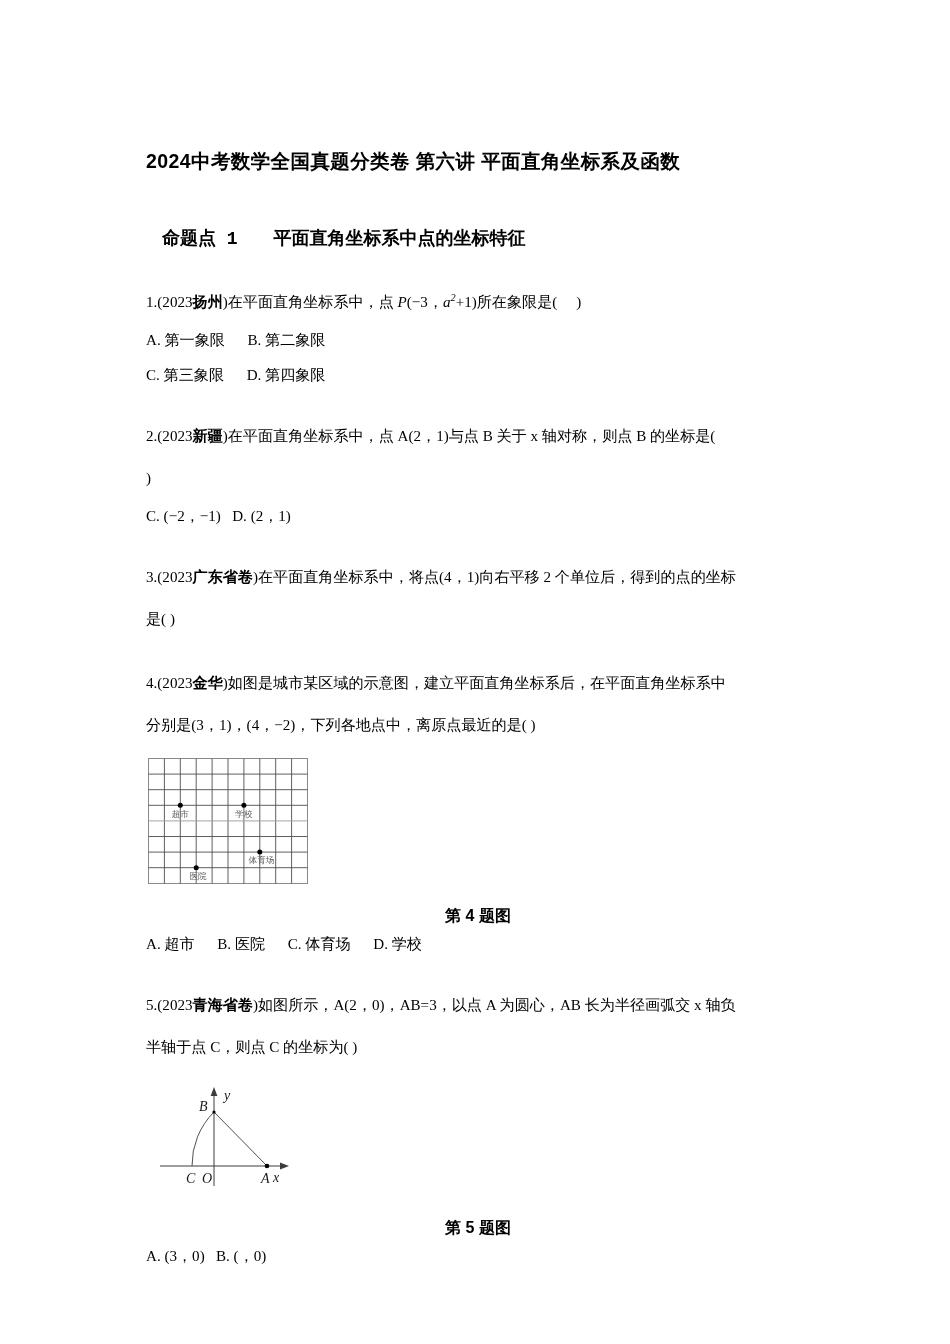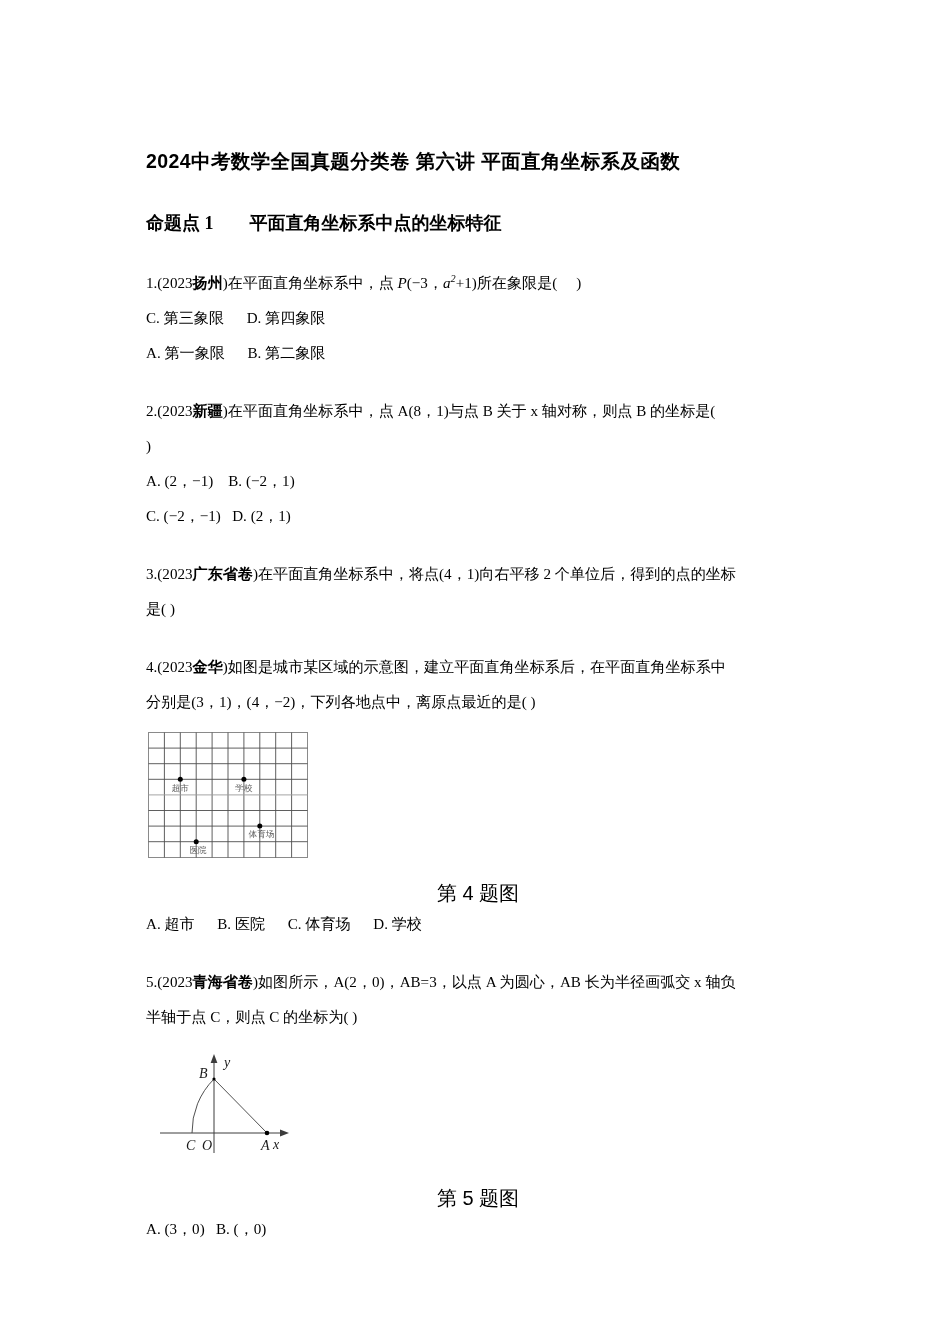--- a/index.html
+++ b/index.html
@@ -38,10 +38,10 @@
 
   
   .section-heading {
-    font-family: Liberation Serif, serif;
+    font-family: Liberation Mono, monospace;
     font-size: 18px;
     font-weight: bold;
-    margin: 0;
+    margin: 16px;
     padding-top: 37px;
     line-height: 1.35;
     white-space: nowrap;

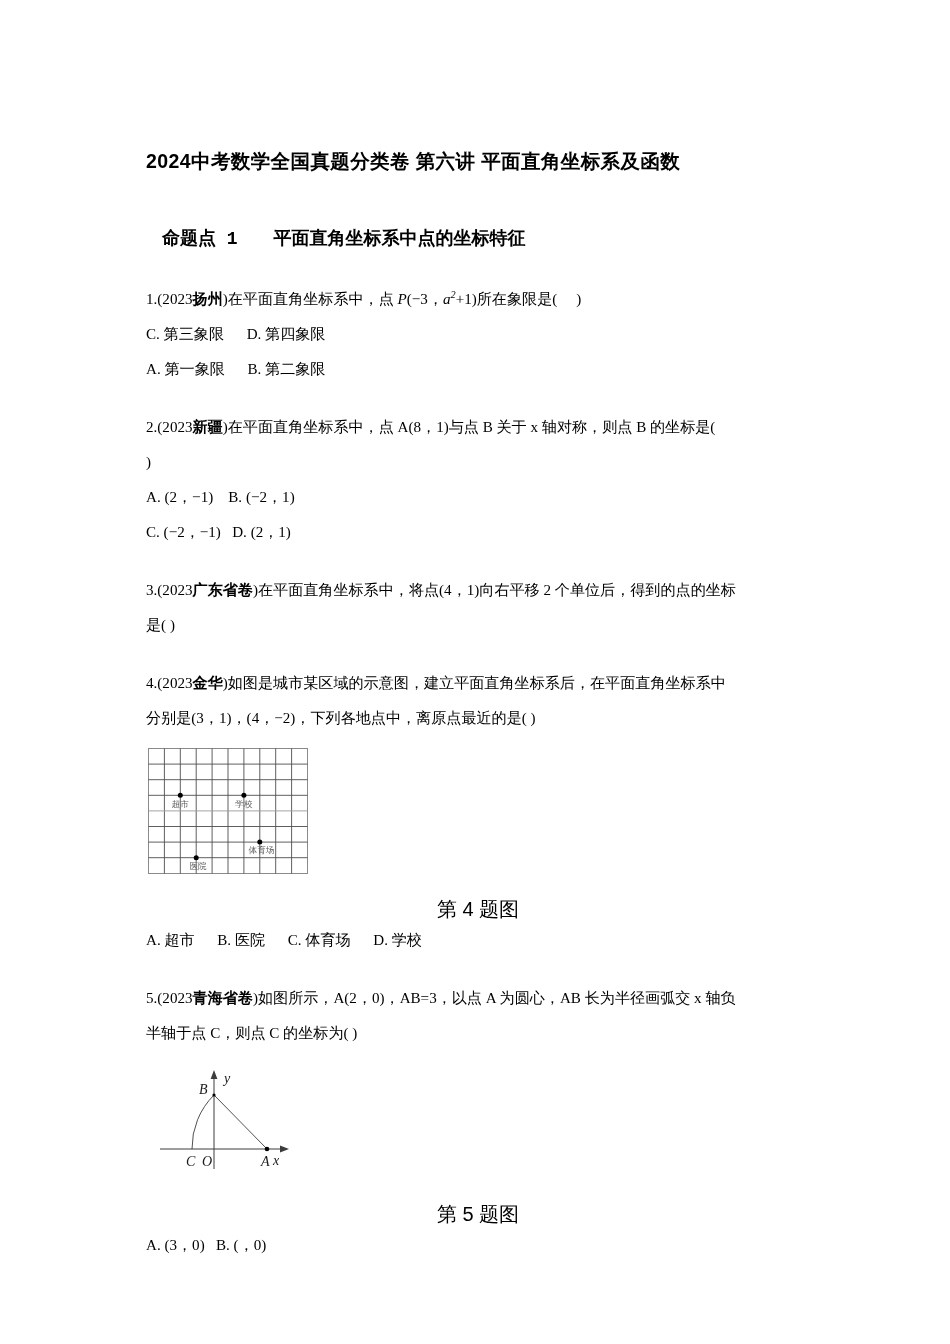--- a/index.html
+++ b/index.html
@@ -55,7 +55,7 @@
 
   .q-line {
     font-size: 15.1px;
-    line-height: 35px;
+    line-height: 42px;
     text-align: justify;
     text-justify: inter-ideograph;
   }

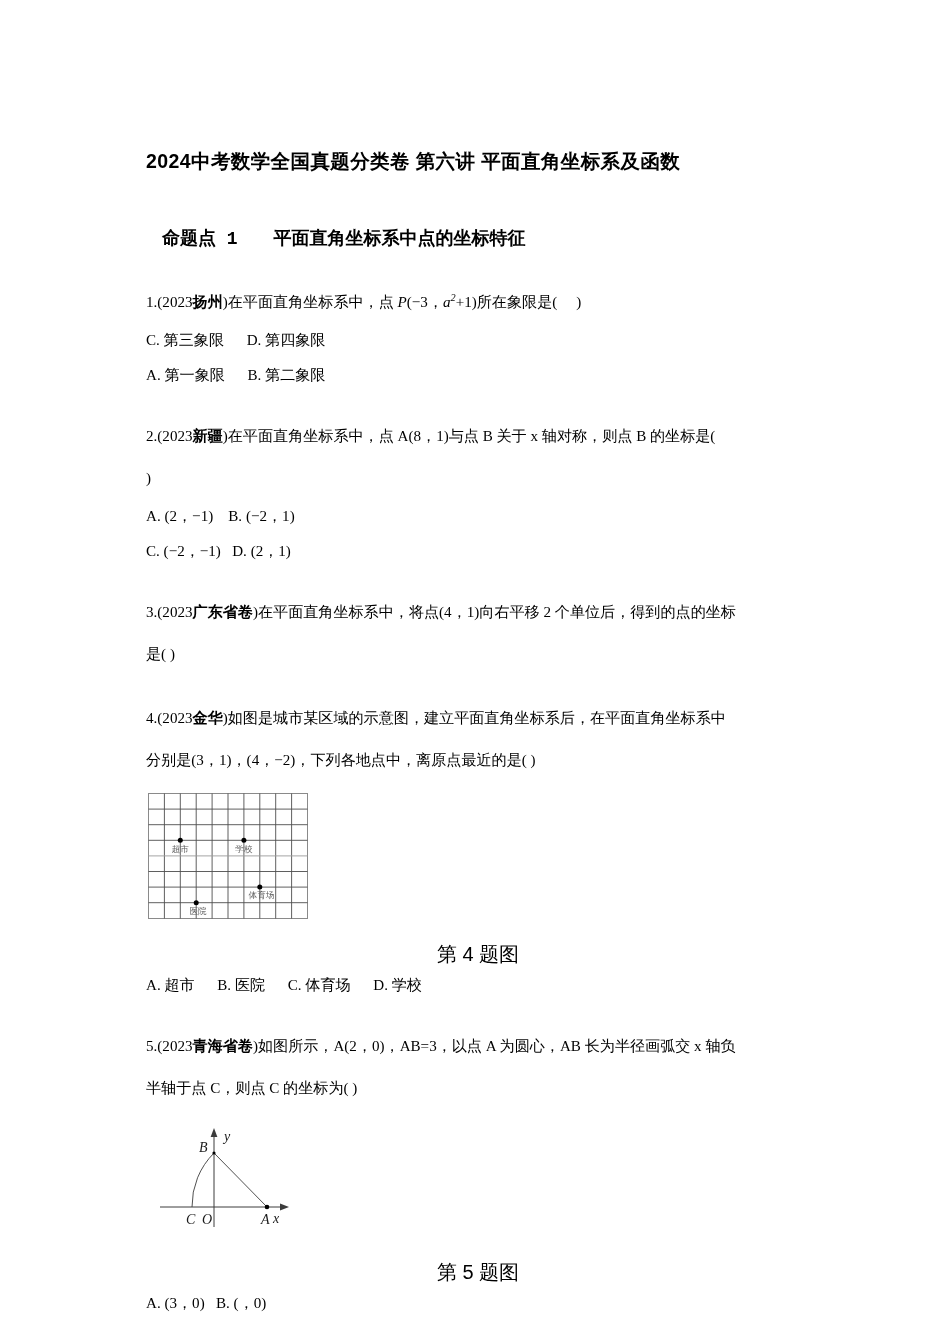--- a/index.html
+++ b/index.html
@@ -108,8 +108,8 @@
 
   <div class="q-block">
     <div class="q-line q-stem"><span>1.</span><span>(2023</span><span class="prov">扬州</span><span>)</span><span>在平面直角坐标系中，点 </span><span class="mvar">P</span><span class="mnum">(−3，</span><span class="mvar">a</span><sup class="exp">2</sup><span>+1)所在象限是(</span><span class="blank-paren">&nbsp;&nbsp;&nbsp;&nbsp;&nbsp;</span><span>)</span></div>
+    <div class="opt-row">A. 第一象限      B. 第二象限</div>
     <div class="opt-row">C. 第三象限      D. 第四象限</div>
-    <div class="opt-row">A. 第一象限      B. 第二象限</div>
   </div>
 
   <div class="q-block tight">

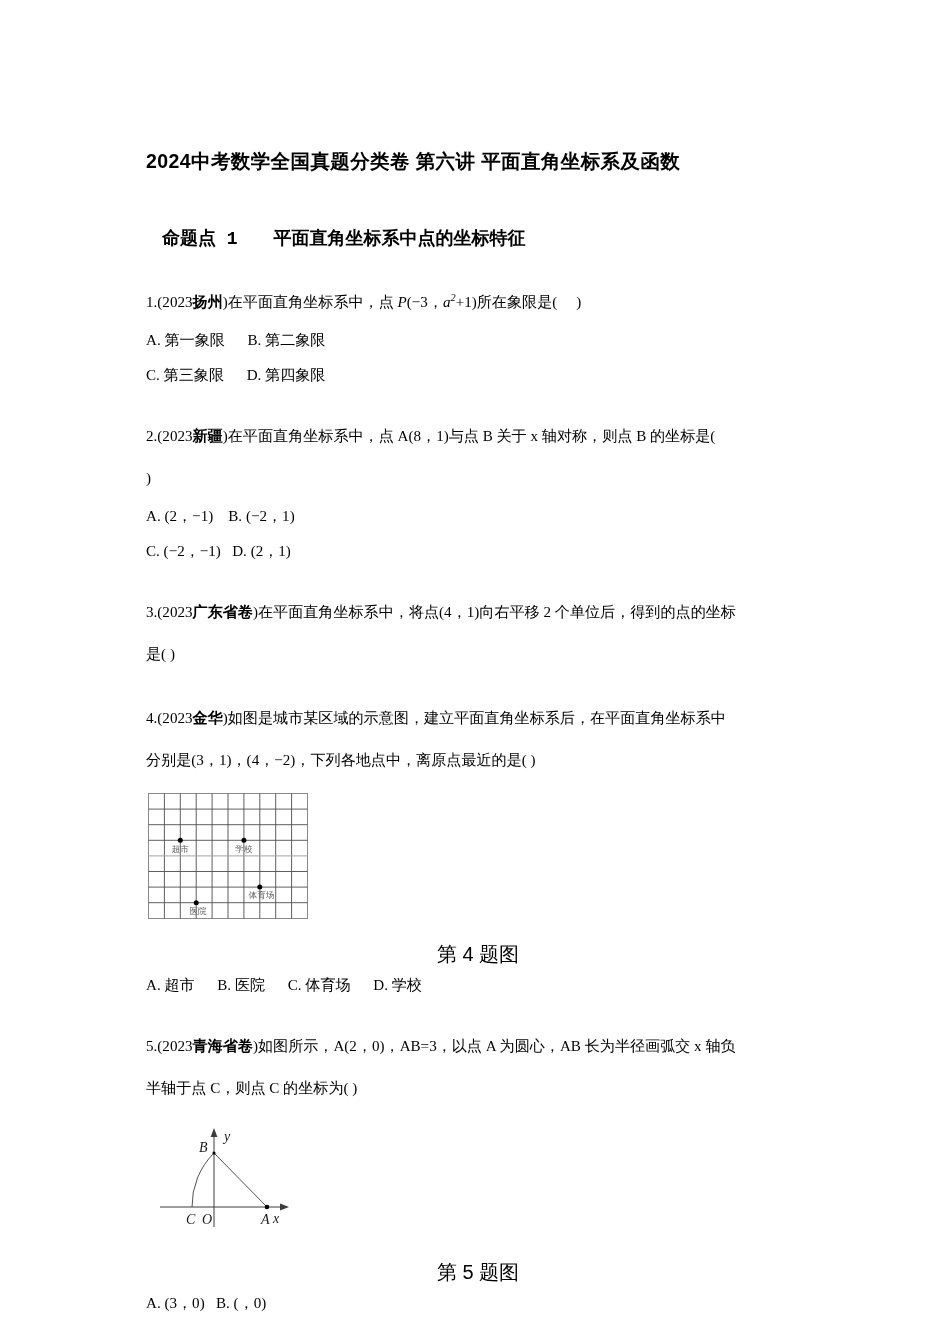--- a/index.html
+++ b/index.html
@@ -113,7 +113,7 @@
   </div>
 
   <div class="q-block tight">
-    <div class="q-line q-stem"><span>2.</span><span>(2023</span><span class="prov">新疆</span><span>)</span><span>在平面直角坐标系中，点 A(8，1)与点 B 关于 x 轴对称，则点 B 的坐标是(</span></div>
+    <div class="q-line q-stem"><span>2.</span><span>(2023</span><span class="prov">新疆</span><span>)</span><span>在平面直角坐标系中，点 A(2，1)与点 B 关于 x 轴对称，则点 B 的坐标是(</span></div>
     <div class="q-line">)</div>
     <div class="opt-row">A. (2，−1)    B. (−2，1)</div>
     <div class="opt-row">C. (−2，−1)   D. (2，1)</div>

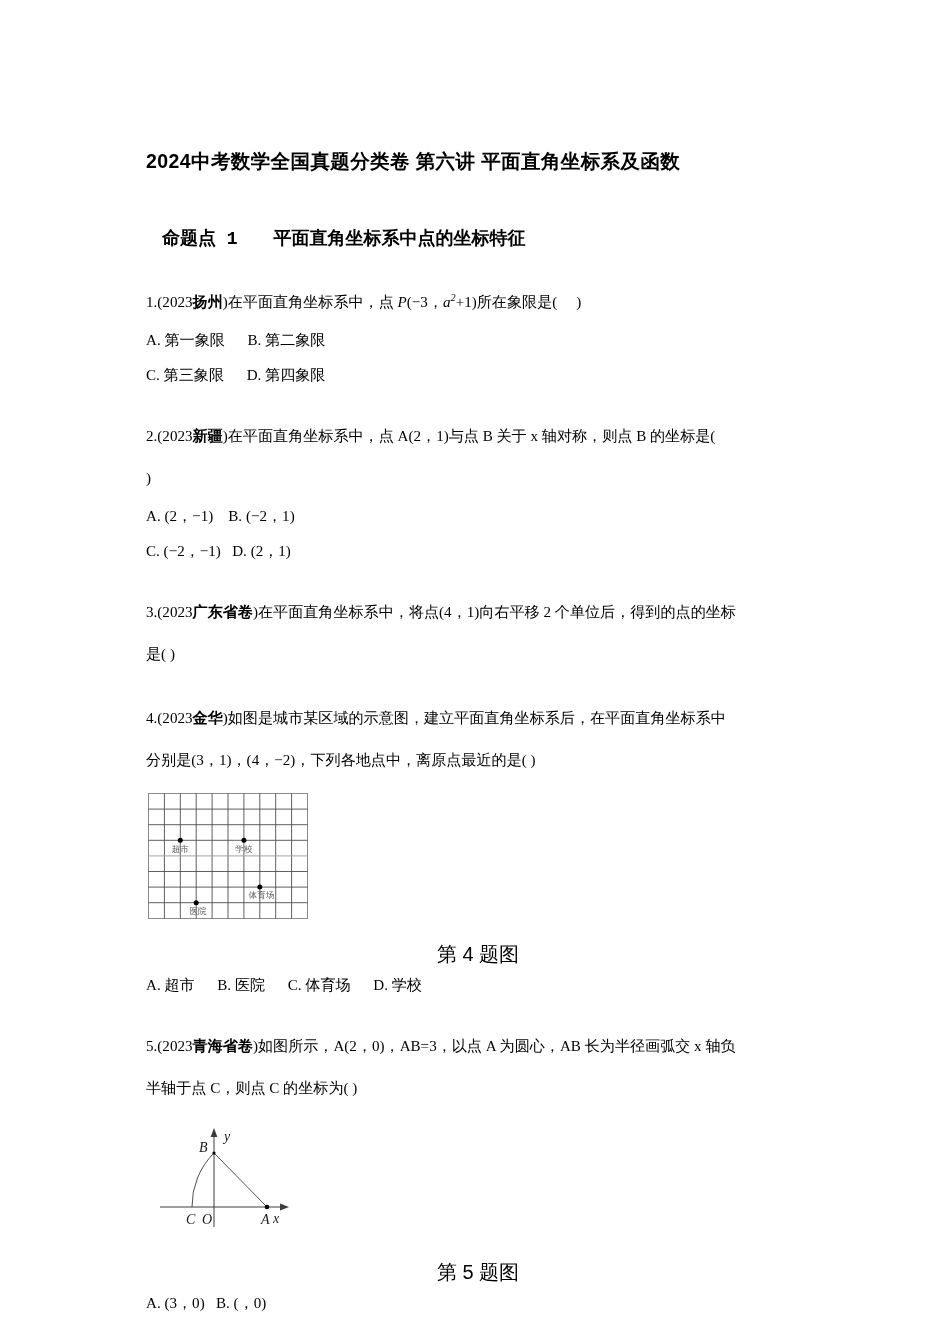--- a/index.html
+++ b/index.html
@@ -115,7 +115,6 @@
   <div class="q-block tight">
     <div class="q-line q-stem"><span>2.</span><span>(2023</span><span class="prov">新疆</span><span>)</span><span>在平面直角坐标系中，点 A(2，1)与点 B 关于 x 轴对称，则点 B 的坐标是(</span></div>
     <div class="q-line">)</div>
-    <div class="opt-row">A. (2，−1)    B. (−2，1)</div>
     <div class="opt-row">C. (−2，−1)   D. (2，1)</div>
   </div>
 

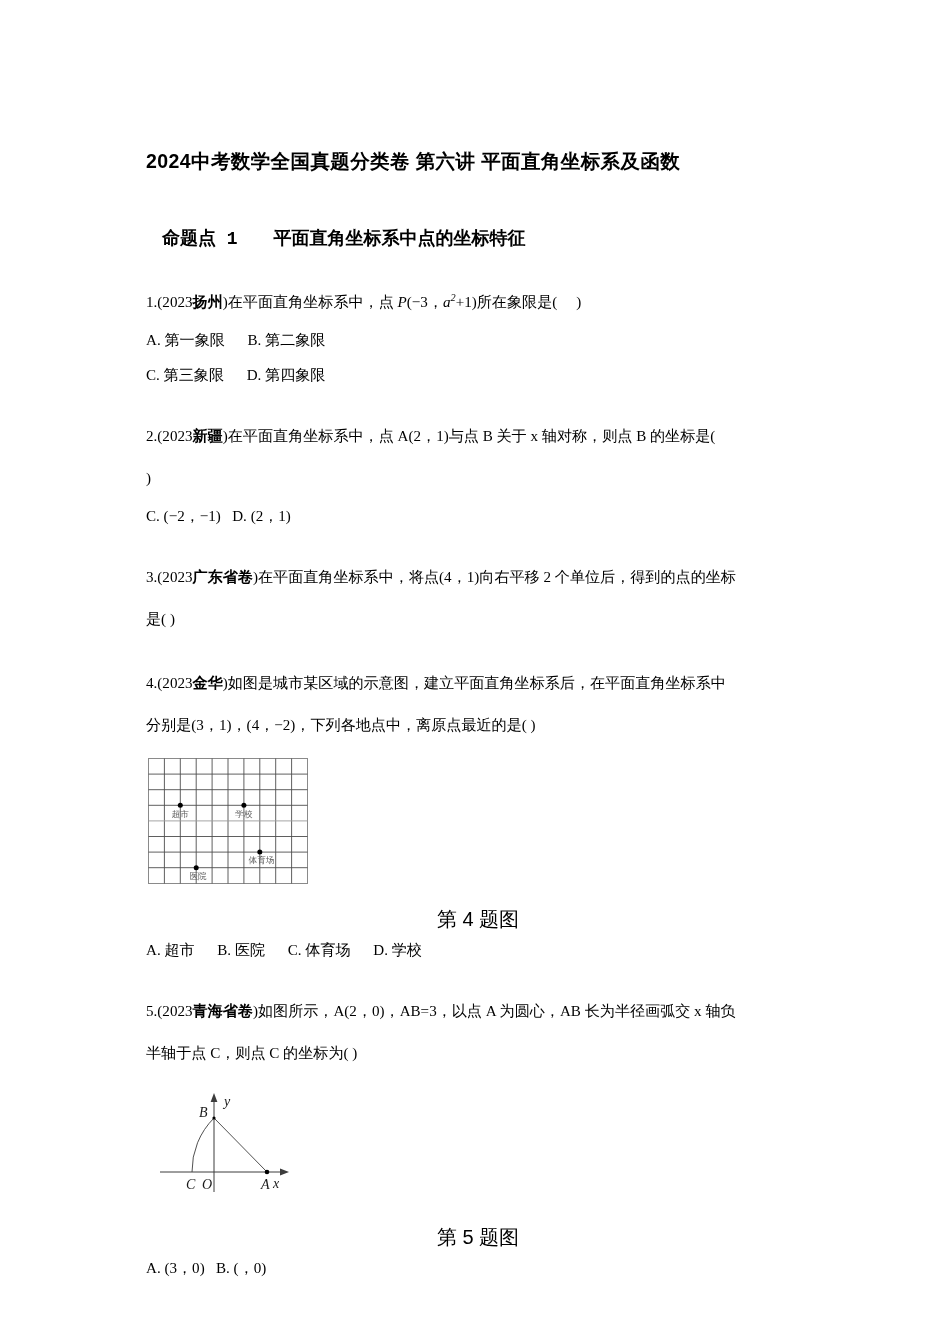--- a/index.html
+++ b/index.html
@@ -79,8 +79,8 @@
   }
   .fig-caption {
     font-family: "Liberation Sans", "DejaVu Sans", sans-serif;
-    font-size: 20px;
-    font-weight: normal;
+    font-size: 16px;
+    font-weight: bold;
     text-align: center;
     margin-top: 16px;
   }

